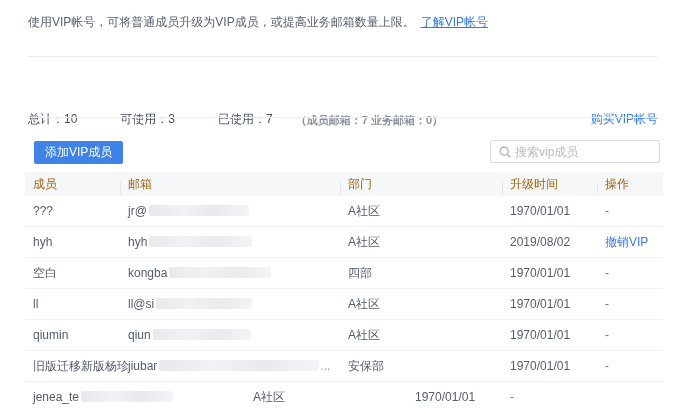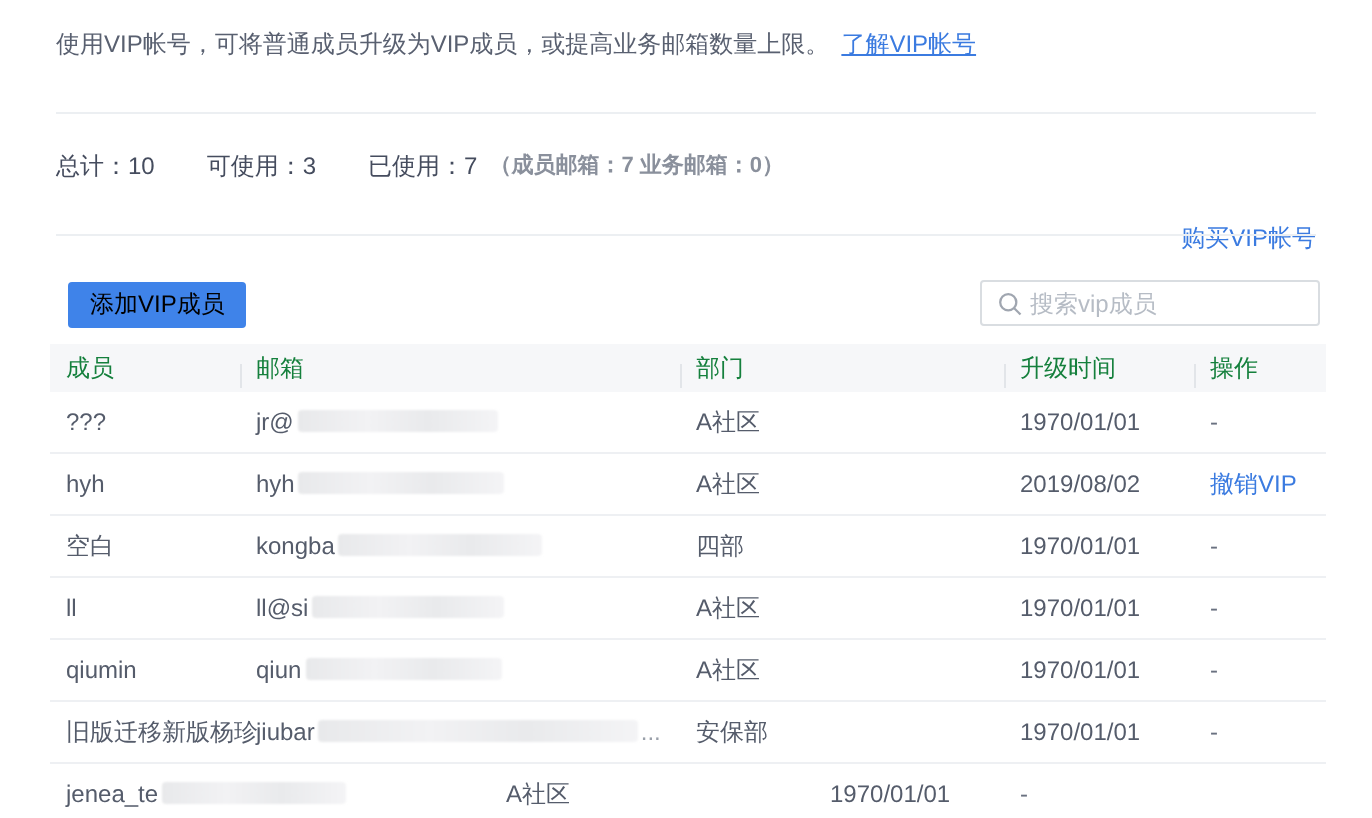--- a/index.html
+++ b/index.html
@@ -13,7 +13,7 @@
   .divider{position:absolute;left:28px;right:28px;height:1px;background:#ecefF2;background:#ecEFf2;}
   .d1{top:56px;}
   .d2{top:117px;}
-  .stats{position:absolute;left:28px;right:28px;top:75px;display:flex;align-items:flex-start;color:#454c5e;}
+  .stats{position:absolute;left:28px;right:28px;top:75px;display:flex;align-items:flex-end;color:#454c5e;gap:17px;}
   .stat{margin-right:26px;white-space:nowrap;}
   .stat-paren{font-size:11px;color:#8a909c;white-space:nowrap;font-weight:bold;}
   .buy-link{margin-left:auto;white-space:nowrap;margin-top:36px;}

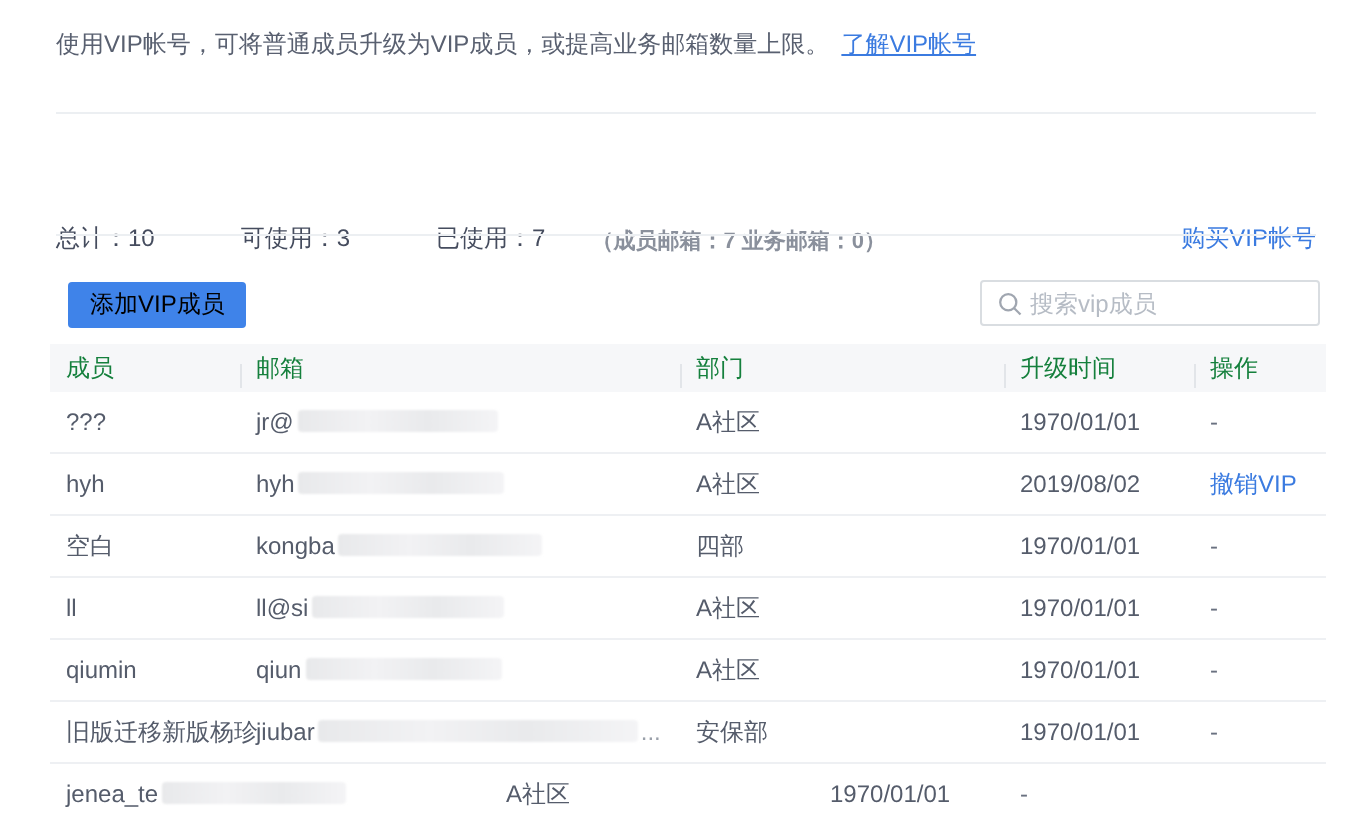--- a/index.html
+++ b/index.html
@@ -19,7 +19,7 @@
   .buy-link{margin-left:auto;white-space:nowrap;margin-top:36px;}
   .add-btn{
     position:absolute;left:34px;top:141px;height:23px;line-height:23px;padding:0 11px;
-    background:var(--button);color:#000000;border:none;border-radius:2px;font-size:12px;
+    background:var(--button);color:#ffffff;border:none;border-radius:2px;font-size:12px;
     font-family:inherit;cursor:pointer;
   }
   .search-box{

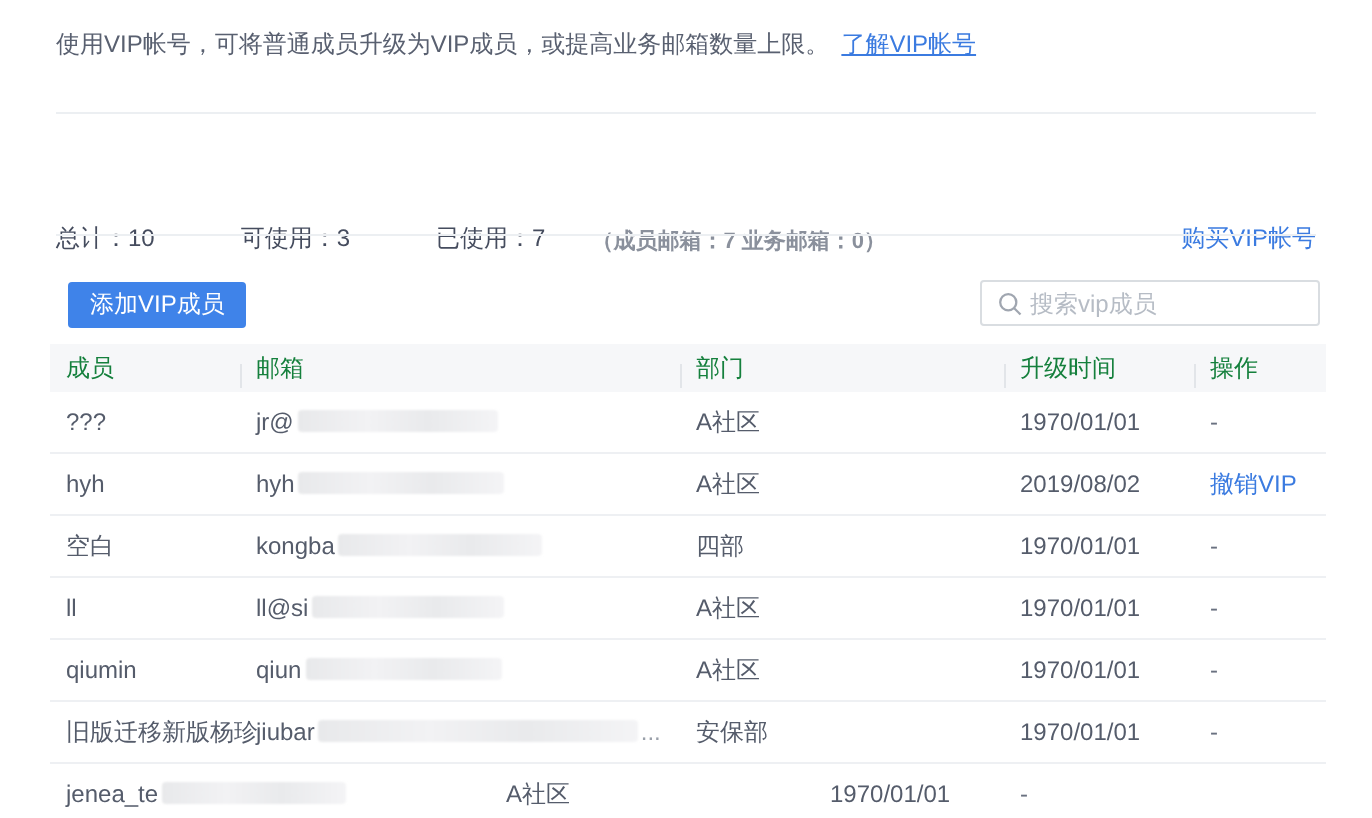--- a/index.html
+++ b/index.html
@@ -33,7 +33,7 @@
   }
   .search-box input::placeholder{color:#b6bcc5;}
   .table{position:absolute;left:25px;top:172px;width:638px;}
-  .thead{display:flex;height:24px;align-items:center;background:#f6f7f9;color:#15803d;}
+  .thead{display:flex;height:24px;align-items:center;background:#f6f7f9;color:#a16207;}
   .th{position:relative;box-sizing:border-box;padding-left:8px;white-space:nowrap;}
   .th:not(:first-child)::before{content:"";position:absolute;left:0;top:6px;width:1px;height:12px;background:#e2e5e9;}
   .tr{display:flex;height:30px;align-items:center;border-bottom:1px solid #eef0f3;}

